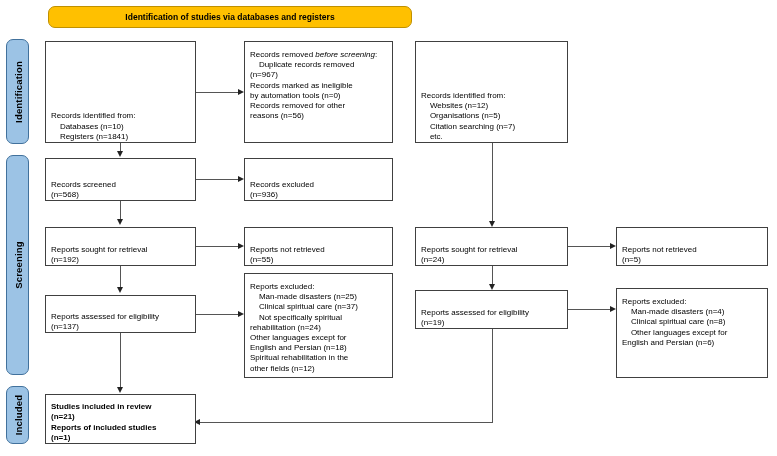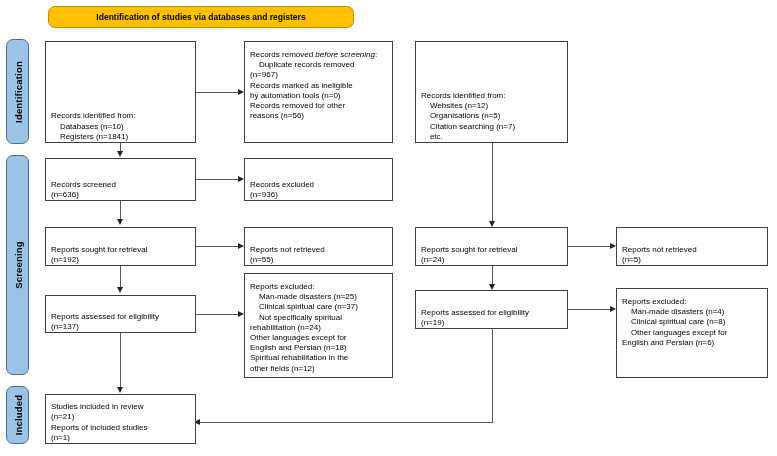--- a/index.html
+++ b/index.html
@@ -93,7 +93,7 @@
     <span>Included</span>
   </div>
 
-  <div class="banner" style="left:48px;top:6px;width:306px;height:22px;">
+  <div class="banner" style="left:48px;top:6px;width:364px;height:22px;">
     <span>Identification of studies via databases and registers</span>
   </div>
 

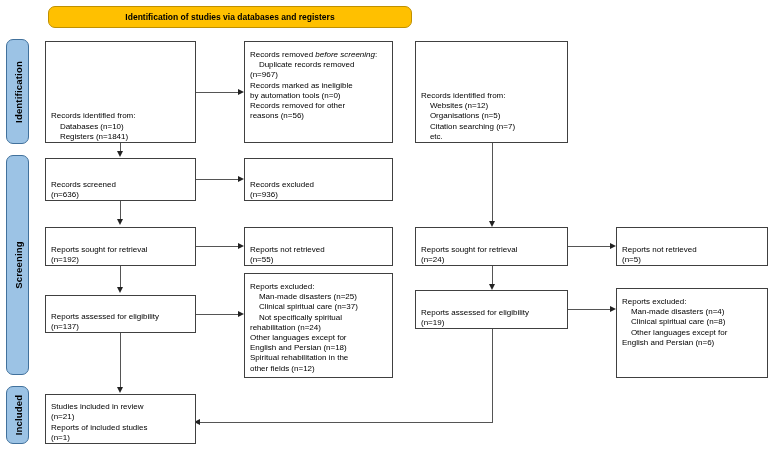--- a/index.html
+++ b/index.html
@@ -132,7 +132,7 @@
 
   <div class="box" style="left:45px;top:158px;width:151px;height:43px;">
     <div class="txt">Records screened
-(n=636)</div>
+(n=568)</div>
   </div>
 
   <div class="box" style="left:244px;top:158px;width:149px;height:43px;">

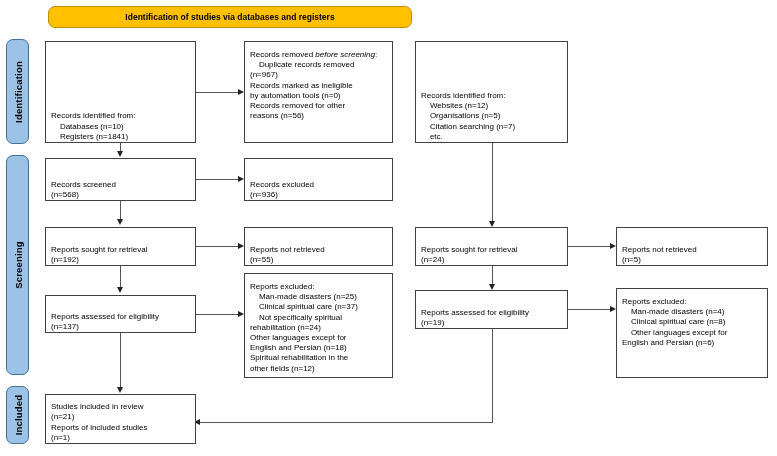--- a/index.html
+++ b/index.html
@@ -221,7 +221,7 @@
   <div class="ln hln" style="left:200px;top:422px;width:293px;"></div>
   <div class="arrow-l" style="left:194px;top:418.5px;"></div>
 
-  <div class="box" style="left:45px;top:394px;width:151px;height:50px;">
+  <div class="box" style="left:45px;top:394px;width:151px;height:50px;font-weight:bold;">
     <div class="txt">Studies included in review
 (n=21)
 Reports of included studies

